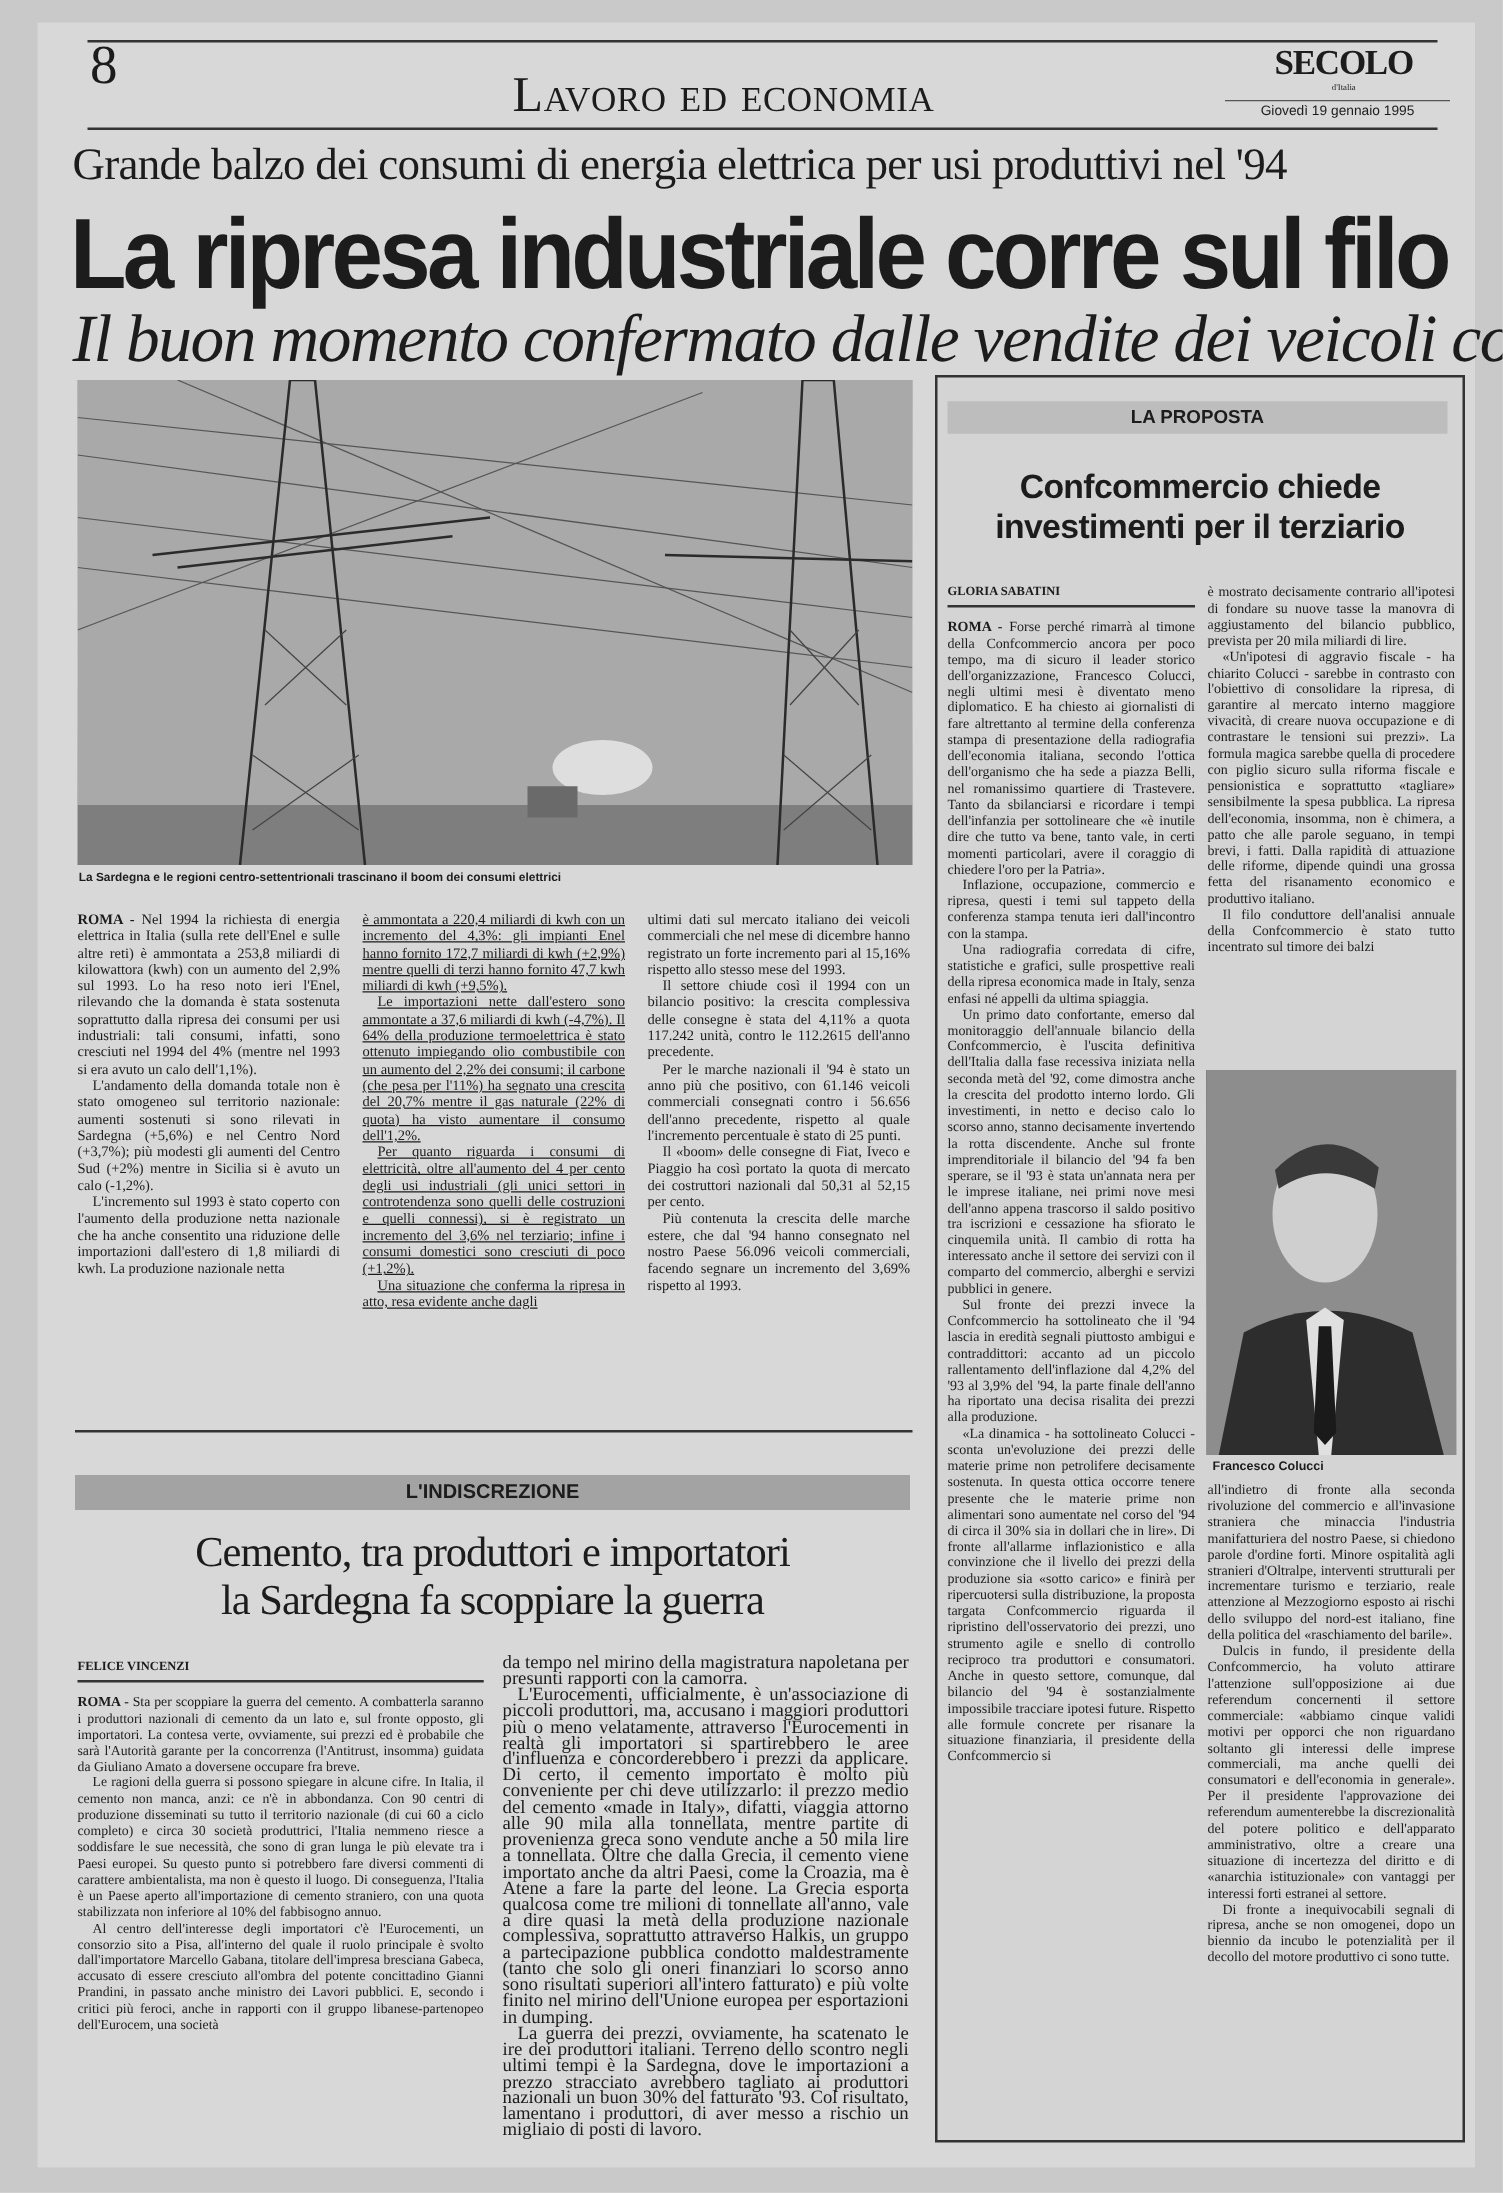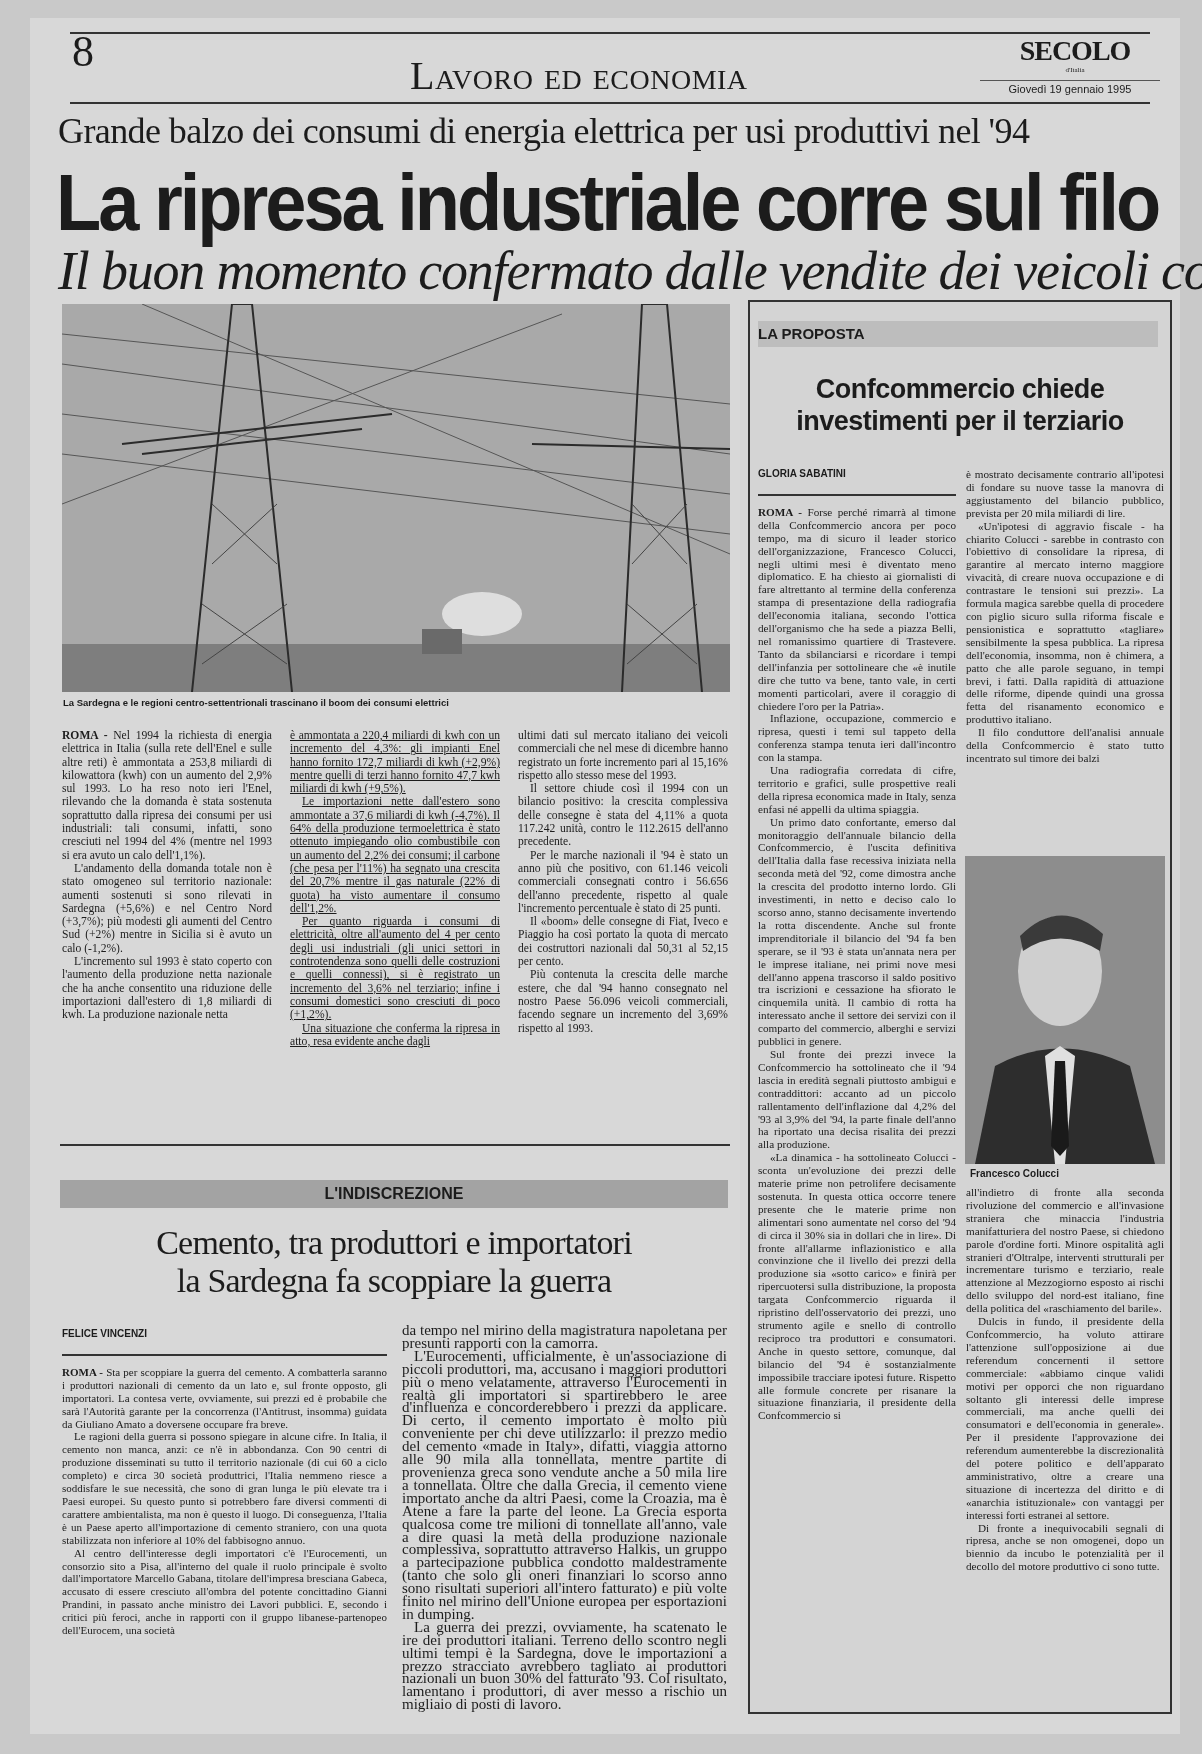--- a/index.html
+++ b/index.html
@@ -24,7 +24,7 @@
   .col p.first { text-indent:0; }
   .dateline { font-weight:bold; }
   .box { left:718px; top:282px; width:420px; height:1410px; border:2px solid #333; background:#d4d4d4; }
-  .box-label { left:728px; top:303px; width:400px; height:26px; background:#bdbdbd; text-align:left; font-family:"Liberation Sans", sans-serif; font-weight:bold; font-size:15px; line-height:26px; }
+  .box-label { left:728px; top:303px; width:400px; height:26px; background:#bdbdbd; text-align:center; font-family:"Liberation Sans", sans-serif; font-weight:bold; font-size:15px; line-height:26px; }
   .box-title { left:730px; top:355px; width:400px; text-align:center; font-family:"Liberation Sans", sans-serif; font-weight:bold; font-size:27px; line-height:32px; letter-spacing:-0.5px; }
   .byline { font-family:Liberation Sans, sans-serif; font-weight:bold; font-size:10px; border-bottom:2px solid #333; padding-bottom:13px; }
   .portrait { left:935px; top:838px; width:200px; height:308px; background:linear-gradient(135deg,#5a5a5a,#9a9a9a 45%,#5a5a5a); overflow:hidden; }

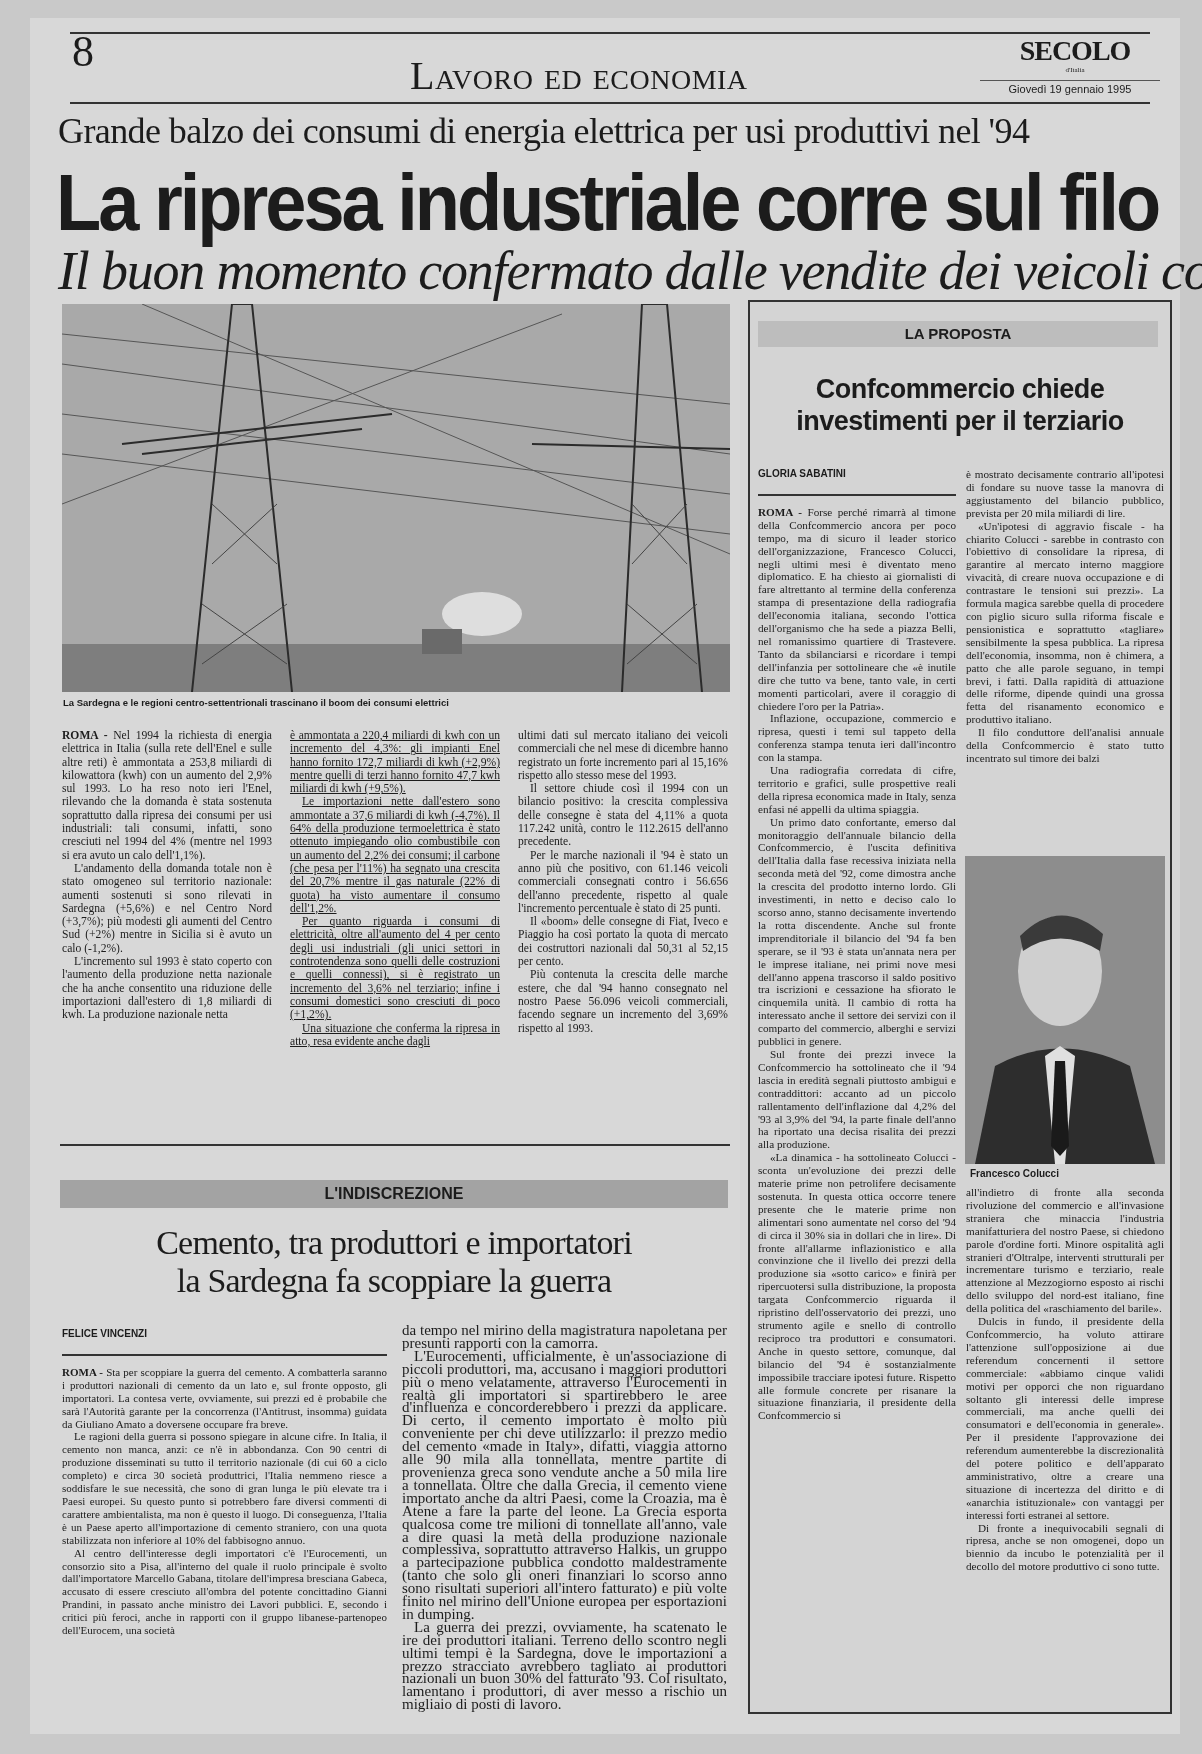--- a/index.html
+++ b/index.html
@@ -26,7 +26,7 @@
   .box { left:718px; top:282px; width:420px; height:1410px; border:2px solid #333; background:#d4d4d4; }
   .box-label { left:728px; top:303px; width:400px; height:26px; background:#bdbdbd; text-align:center; font-family:"Liberation Sans", sans-serif; font-weight:bold; font-size:15px; line-height:26px; }
   .box-title { left:730px; top:355px; width:400px; text-align:center; font-family:"Liberation Sans", sans-serif; font-weight:bold; font-size:27px; line-height:32px; letter-spacing:-0.5px; }
-  .byline { font-family:Liberation Sans, sans-serif; font-weight:bold; font-size:10px; border-bottom:2px solid #333; padding-bottom:13px; }
+  .byline { font-family:Liberation Serif, serif; font-weight:bold; font-size:10px; border-bottom:2px solid #333; padding-bottom:3px; }
   .portrait { left:935px; top:838px; width:200px; height:308px; background:linear-gradient(135deg,#5a5a5a,#9a9a9a 45%,#5a5a5a); overflow:hidden; }
   .portrait-caption { left:940px; top:1150px; font-family:"Liberation Sans", sans-serif; font-weight:bold; font-size:10px; }
   .side-label { left:30px; top:1162px; width:668px; height:28px; background:#a3a3a3; text-align:center; font-family:"Liberation Sans", sans-serif; font-weight:bold; font-size:16px; line-height:28px; }

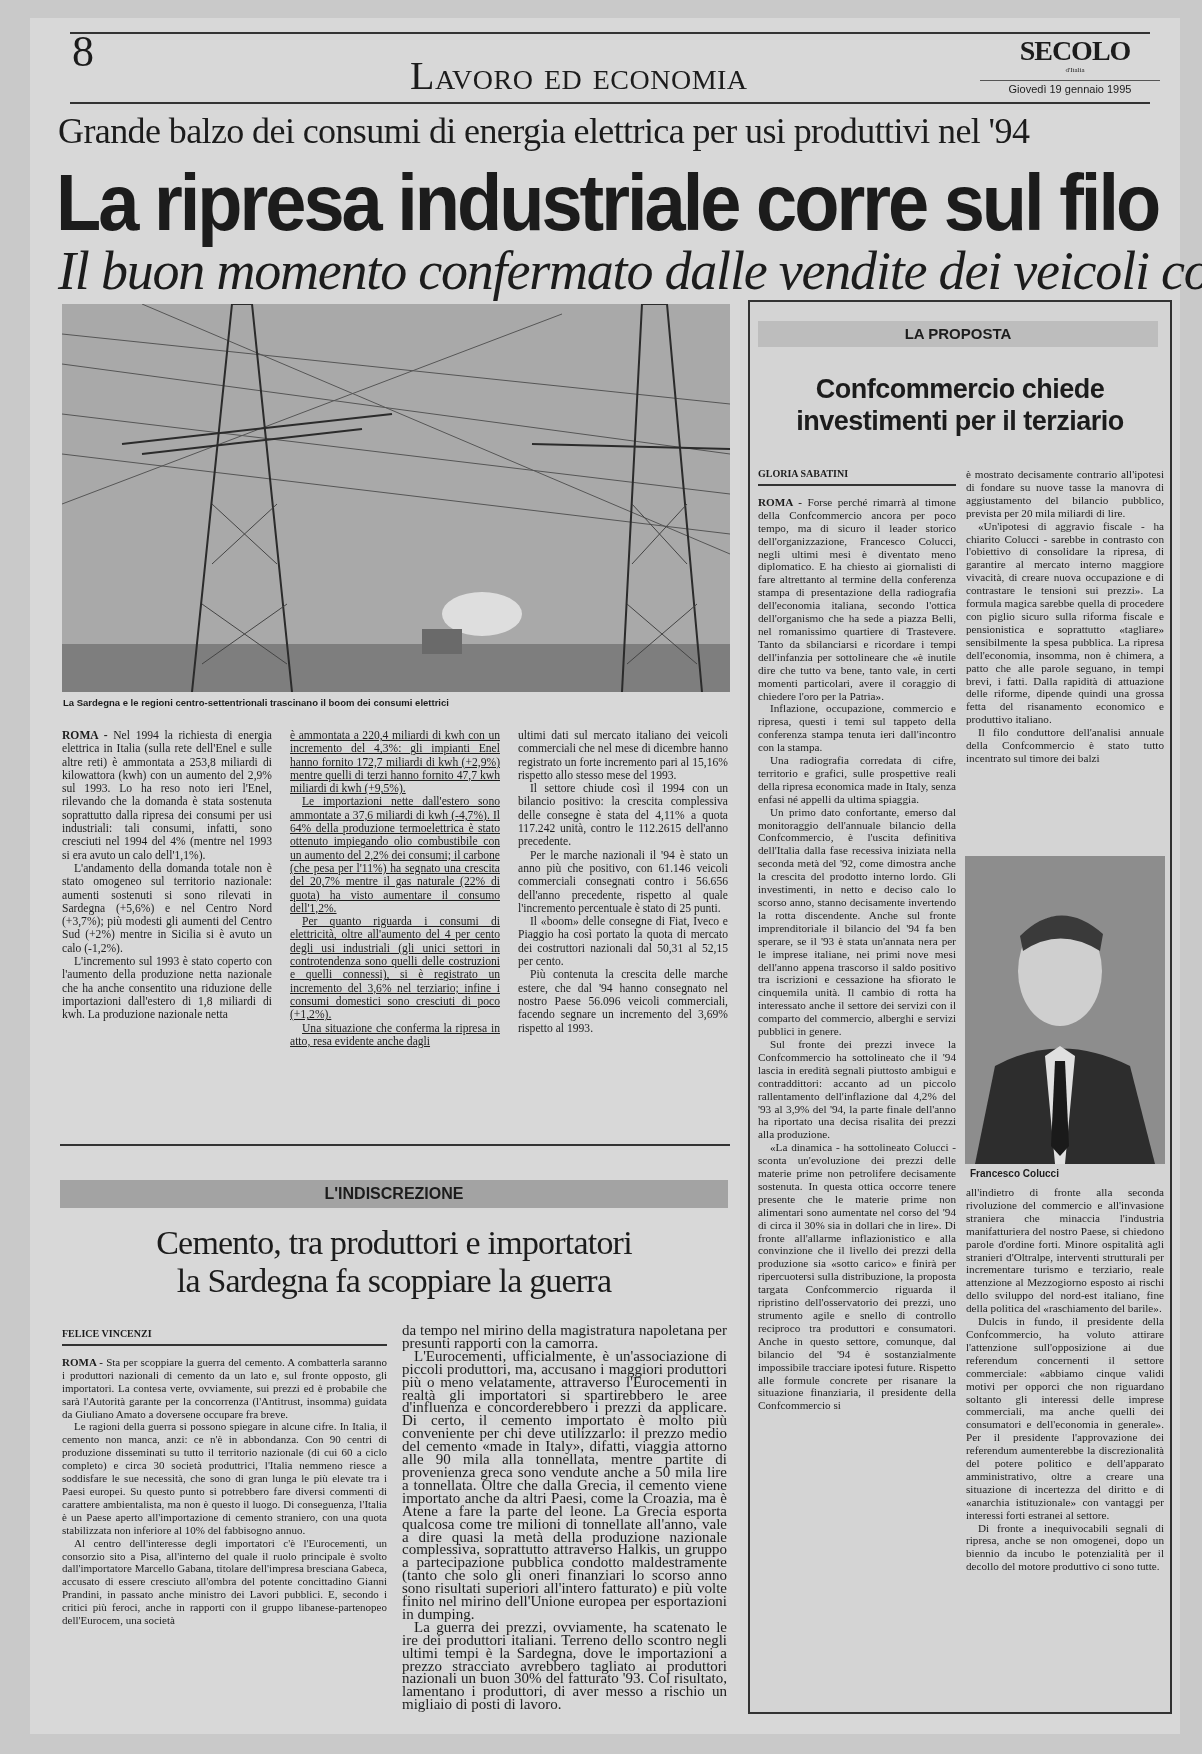--- a/index.html
+++ b/index.html
@@ -132,7 +132,7 @@
     <div class="byline" style="margin-bottom:10px;">GLORIA SABATINI</div>
     <p class="first"><span class="dateline">ROMA -</span> <span>Forse perché rimarrà al timone della Confcommercio ancora per poco tempo, ma di sicuro il leader storico dell'organizzazione, Francesco Colucci, negli ultimi mesi è diventato meno diplomatico. E ha chiesto ai giornalisti di fare altrettanto al termine della conferenza stampa di presentazione della radiografia dell'economia italiana, secondo l'ottica dell'organismo che ha sede a piazza Belli, nel romanissimo quartiere di Trastevere. Tanto da sbilanciarsi e ricordare i tempi dell'infanzia per sottolineare che «è inutile dire che tutto va bene, tanto vale, in certi momenti particolari, avere il coraggio di chiedere l'oro per la Patria».</span></p>
     <p>Inflazione, occupazione, commercio e ripresa, questi i temi sul tappeto della conferenza stampa tenuta ieri dall'incontro con la stampa.</p>
-    <p>Una radiografia corredata di cifre, territorio e grafici, sulle prospettive reali della ripresa economica made in Italy, senza enfasi né appelli da ultima spiaggia.</p>
+    <p>Una radiografia corredata di cifre, statistiche e grafici, sulle prospettive reali della ripresa economica made in Italy, senza enfasi né appelli da ultima spiaggia.</p>
     <p>Un primo dato confortante, emerso dal monitoraggio dell'annuale bilancio della Confcommercio, è l'uscita definitiva dell'Italia dalla fase recessiva iniziata nella seconda metà del '92, come dimostra anche la crescita del prodotto interno lordo. Gli investimenti, in netto e deciso calo lo scorso anno, stanno decisamente invertendo la rotta discendente. Anche sul fronte imprenditoriale il bilancio del '94 fa ben sperare, se il '93 è stata un'annata nera per le imprese italiane, nei primi nove mesi dell'anno appena trascorso il saldo positivo tra iscrizioni e cessazione ha sfiorato le cinquemila unità. Il cambio di rotta ha interessato anche il settore dei servizi con il comparto del commercio, alberghi e servizi pubblici in genere.</p>
     <p>Sul fronte dei prezzi invece la Confcommercio ha sottolineato che il '94 lascia in eredità segnali piuttosto ambigui e contraddittori: accanto ad un piccolo rallentamento dell'inflazione dal 4,2% del '93 al 3,9% del '94, la parte finale dell'anno ha riportato una decisa risalita dei prezzi alla produzione.</p>
     <p>«La dinamica - ha sottolineato Colucci - sconta un'evoluzione dei prezzi delle materie prime non petrolifere decisamente sostenuta. In questa ottica occorre tenere presente che le materie prime non alimentari sono aumentate nel corso del '94 di circa il 30% sia in dollari che in lire». Di fronte all'allarme inflazionistico e alla convinzione che il livello dei prezzi della produzione sia «sotto carico» e finirà per ripercuotersi sulla distribuzione, la proposta targata Confcommercio riguarda il ripristino dell'osservatorio dei prezzi, uno strumento agile e snello di controllo reciproco tra produttori e consumatori. Anche in questo settore, comunque, dal bilancio del '94 è sostanzialmente impossibile tracciare ipotesi future. Rispetto alle formule concrete per risanare la situazione finanziaria, il presidente della Confcommercio si</p>

